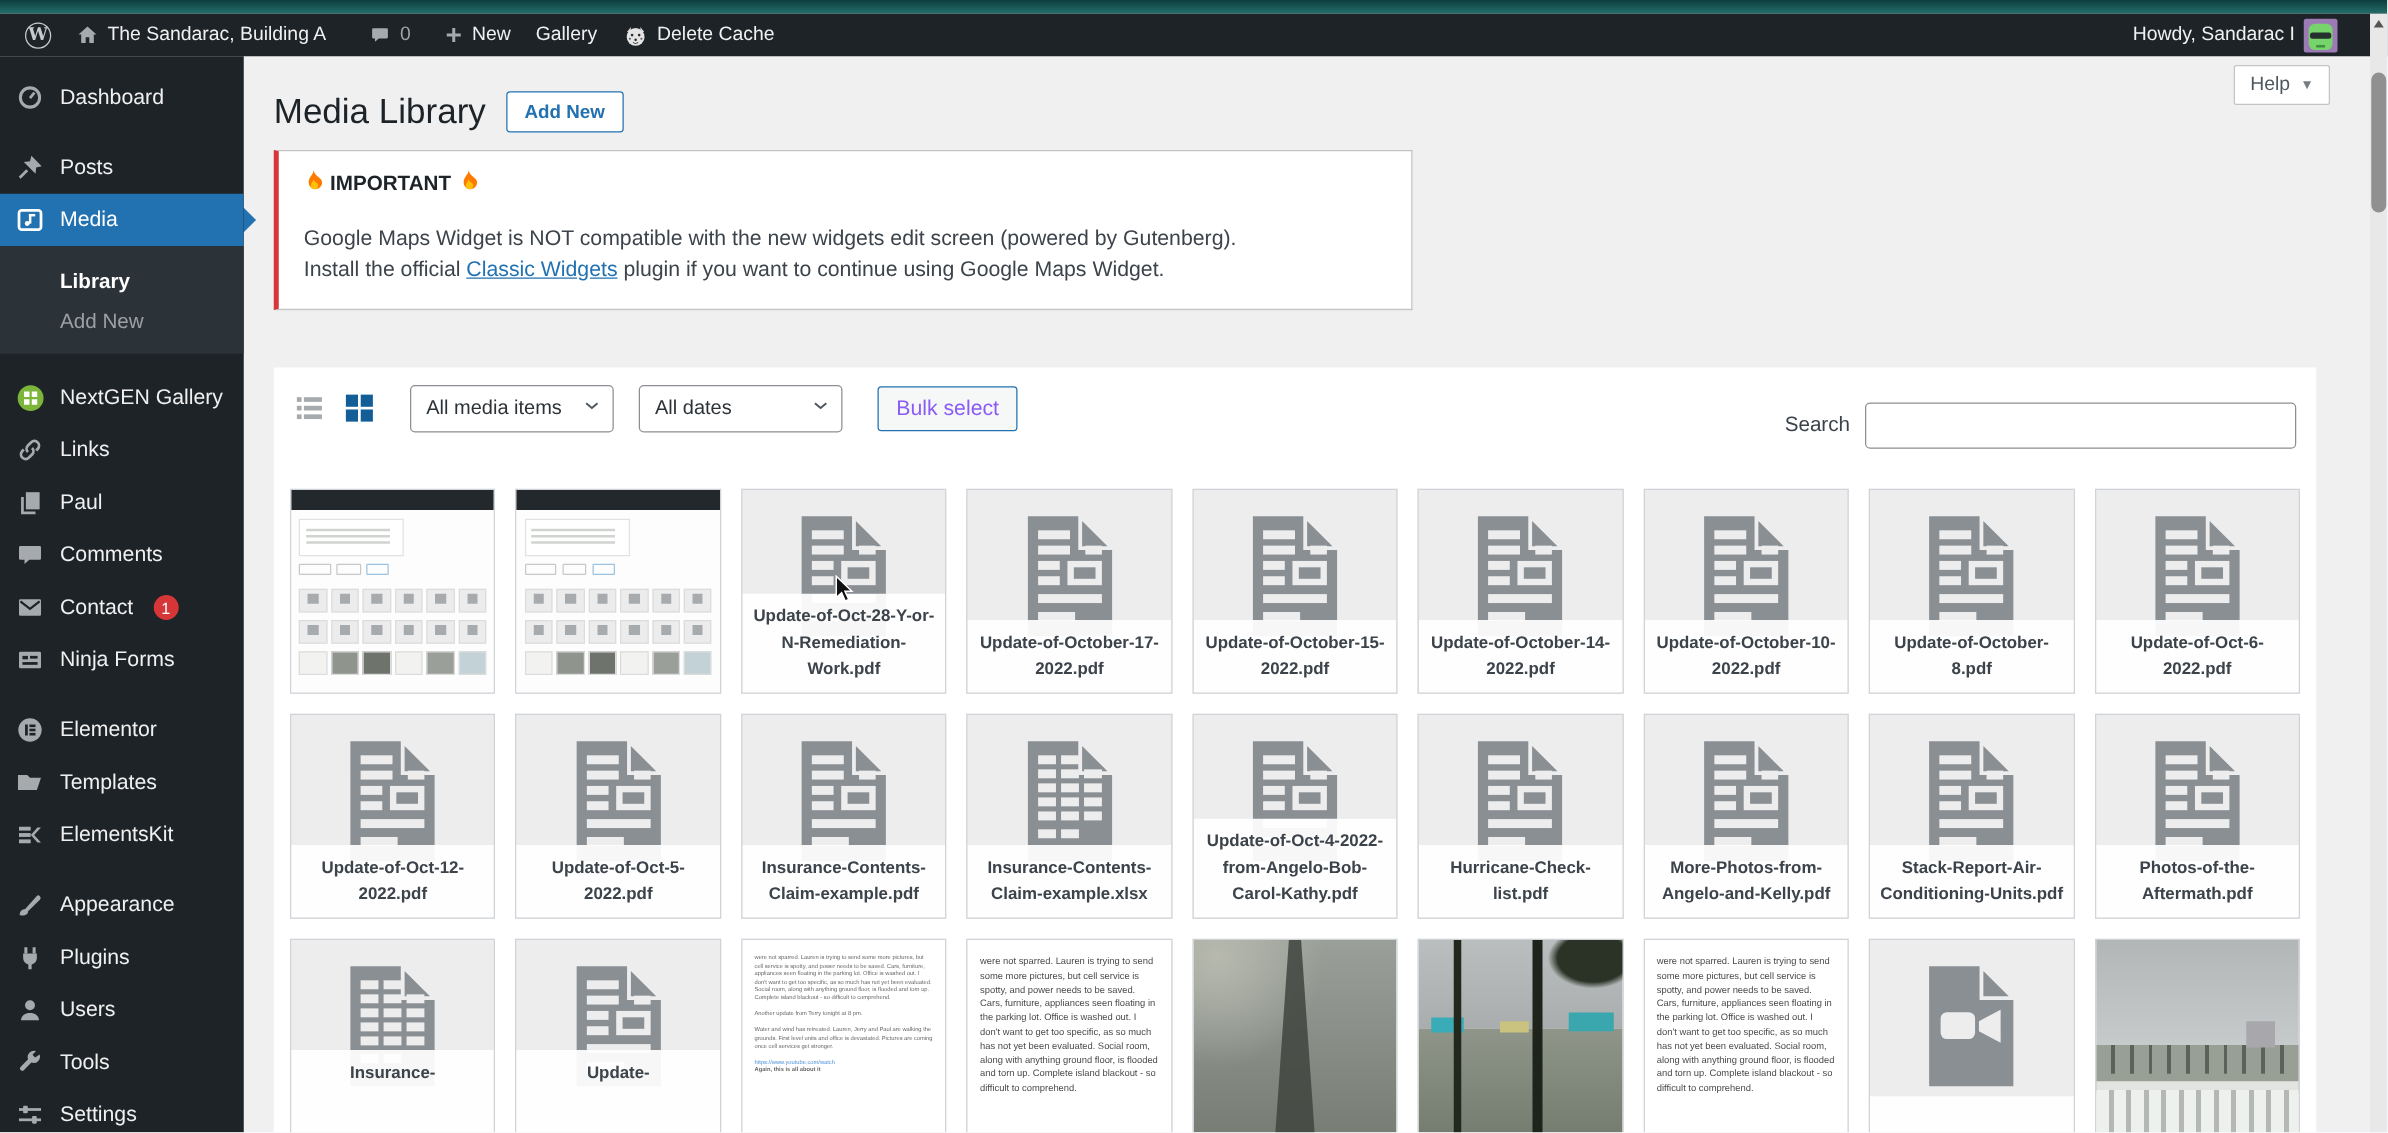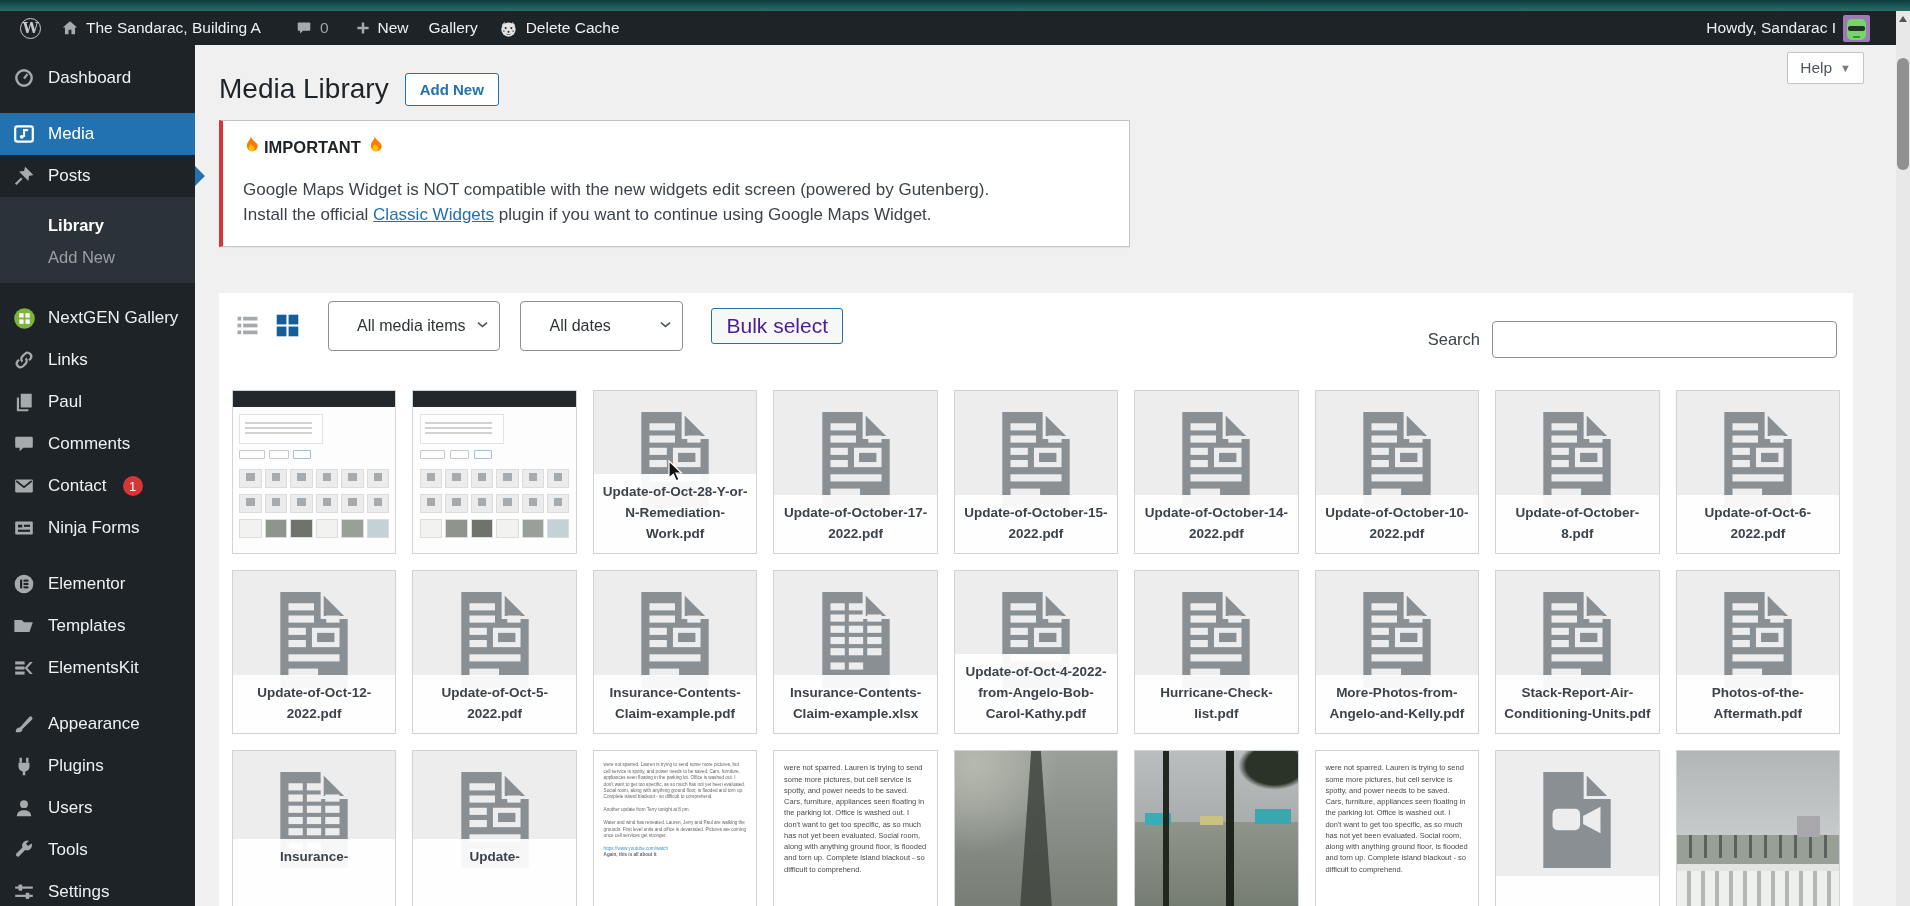--- a/index.html
+++ b/index.html
@@ -221,6 +221,15 @@
         <span>Dashboard</span>
       </div>
       <div class="sep"></div>
+      <div class="mi">
+        <span class="ic">
+          <svg width="22" height="22" viewBox="0 0 20 20">
+            <path d="M11 1.5 18.5 9 14.5 10 14 14.5 5.5 6 10 5.5 Z" fill="currentColor"></path>
+            <line x1="8" y1="12" x2="2.5" y2="17.5" stroke="currentColor" stroke-width="2"></line>
+          </svg>
+        </span>
+        <span>Posts</span>
+      </div>
       <div class="mi active">
         <span class="ic">
           <svg width="22" height="22" viewBox="0 0 20 20">
@@ -231,15 +240,6 @@
           </svg>
         </span>
         <span>Media</span>
-      </div>
-      <div class="mi">
-        <span class="ic">
-          <svg width="22" height="22" viewBox="0 0 20 20">
-            <path d="M11 1.5 18.5 9 14.5 10 14 14.5 5.5 6 10 5.5 Z" fill="currentColor"></path>
-            <line x1="8" y1="12" x2="2.5" y2="17.5" stroke="currentColor" stroke-width="2"></line>
-          </svg>
-        </span>
-        <span>Posts</span>
       </div>
       <div class="submenu">
         <div class="smi current">Library</div>

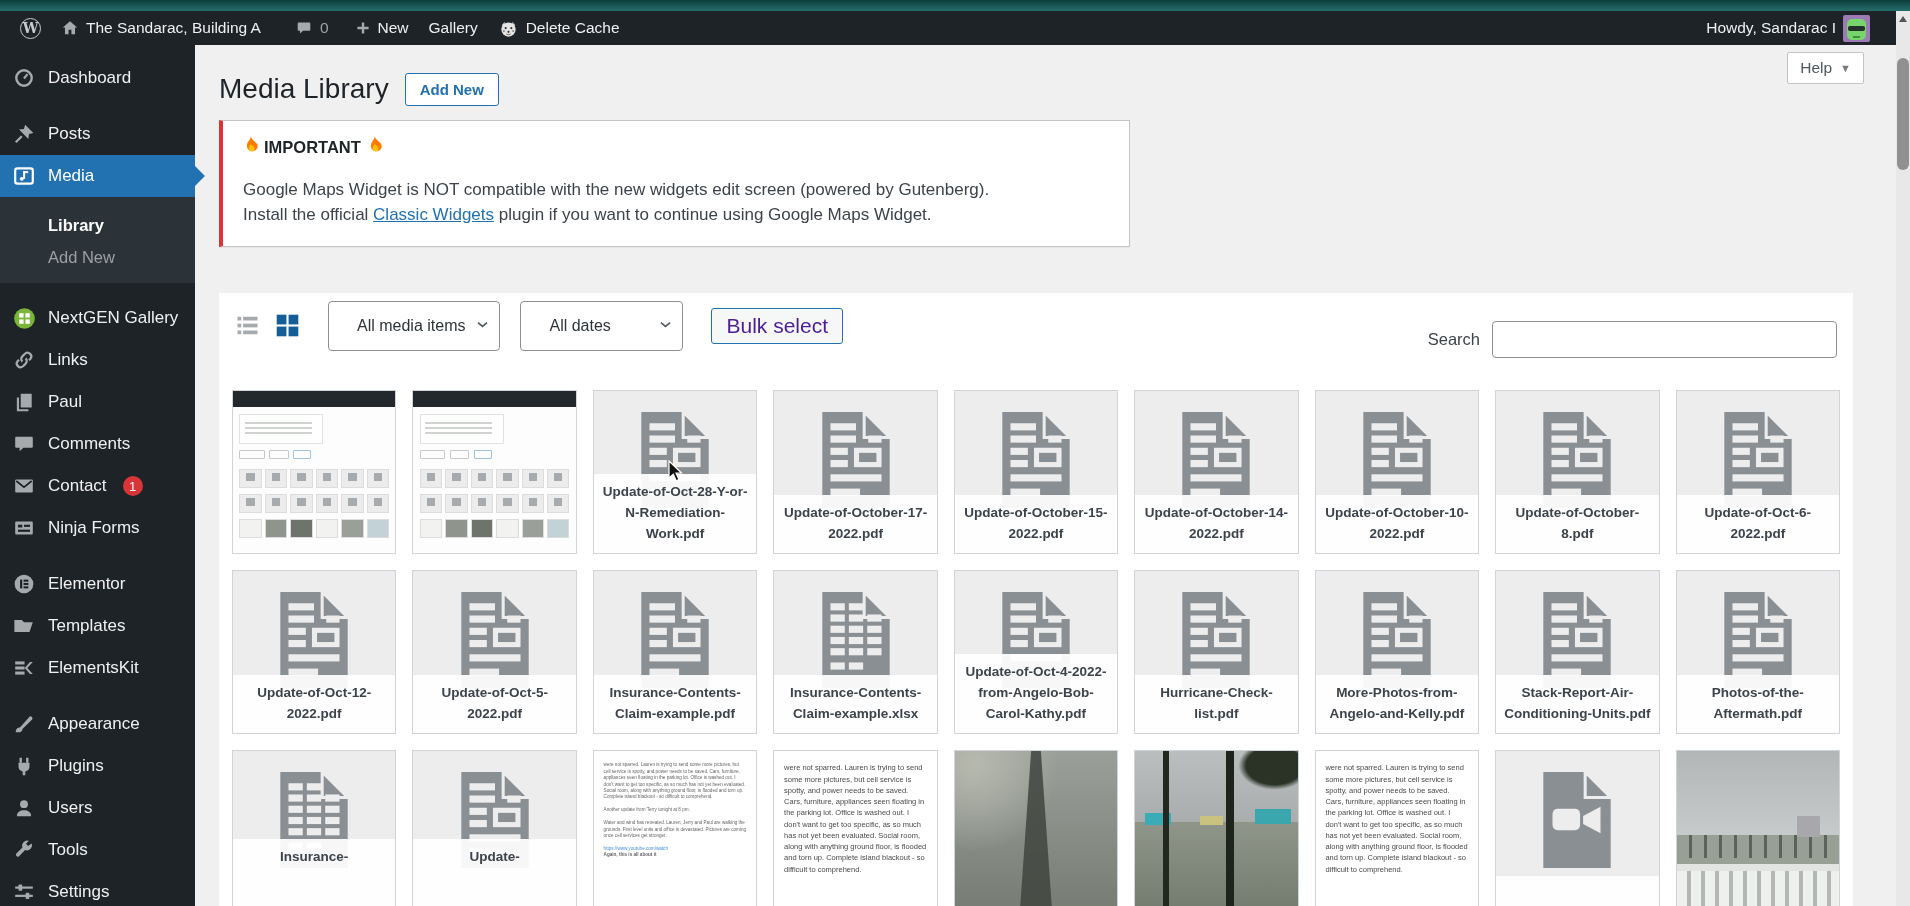--- a/index.html
+++ b/index.html
@@ -69,9 +69,9 @@
   .media-toolbar { display:flex; align-items:center; height:40px; }
   .view-toggle { display:flex; align-items:center; gap:10px; margin-right:26px; }
   .vbtn { width:30px; height:30px; display:flex; align-items:center; justify-content:center; cursor:pointer; }
-  .wpselect { position:relative; height:50px; min-width:163px; border:1px solid #8c8f94; border-radius:4px;
+  .wpselect { position:relative; height:38px; min-width:163px; border:1px solid #8c8f94; border-radius:4px;
               background:#fff; color:#2c3338; font-size:16px; display:flex; align-items:center;
-              padding:0 34px 0 28px; margin-right:20px; cursor:pointer; }
+              padding:0 34px 0 12px; margin-right:20px; cursor:pointer; }
   .wpselect .chev { position:absolute; right:10px; color:#50575e; }
   .bulk-btn { border:1px solid #2271b1; color:#4c1d95; background:#f6f7f7; height:36px; padding:0 14px;
               border-radius:3px; font-size:21px; cursor:pointer; margin-left:8px;text-align:right; }

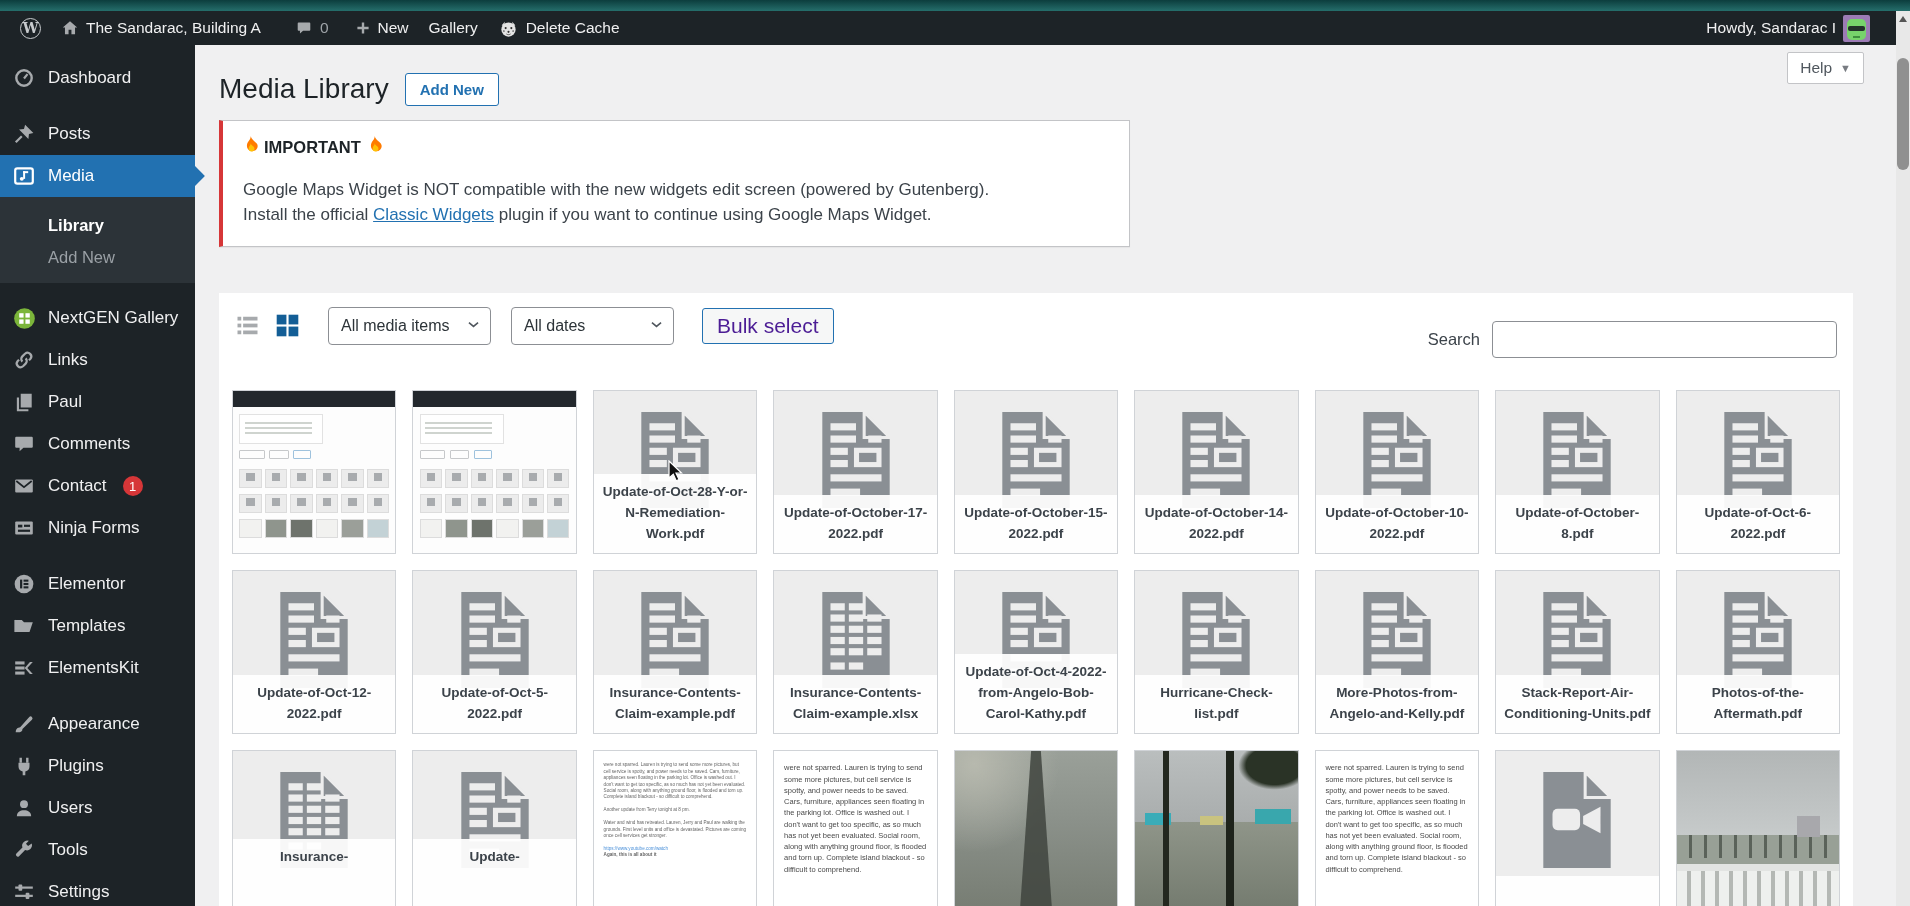--- a/index.html
+++ b/index.html
@@ -73,8 +73,8 @@
               background:#fff; color:#2c3338; font-size:16px; display:flex; align-items:center;
               padding:0 34px 0 12px; margin-right:20px; cursor:pointer; }
   .wpselect .chev { position:absolute; right:10px; color:#50575e; }
-  .bulk-btn { border:1px solid #2271b1; color:#4c1d95; background:#f6f7f7; height:36px; padding:0 14px;
-              border-radius:3px; font-size:21px; cursor:pointer; margin-left:8px;text-align:right; }
+  .bulk-btn { border:1px solid #2271b1; color:#8b5cf6; background:#f6f7f7; height:36px; padding:0 14px;
+              border-radius:3px; font-size:17px; cursor:pointer; margin-left:8px;text-align:right; }
   .search-wrap { margin-left:auto; display:flex; align-items:center; gap:12px; padding-right:3px;margin-top:28px; }
   .search-label { font-size:16.5px; color:#3c434a; }
   .search-input { width:345px; height:37px; border:1px solid #8c8f94; border-radius:4px; background:#fff;

